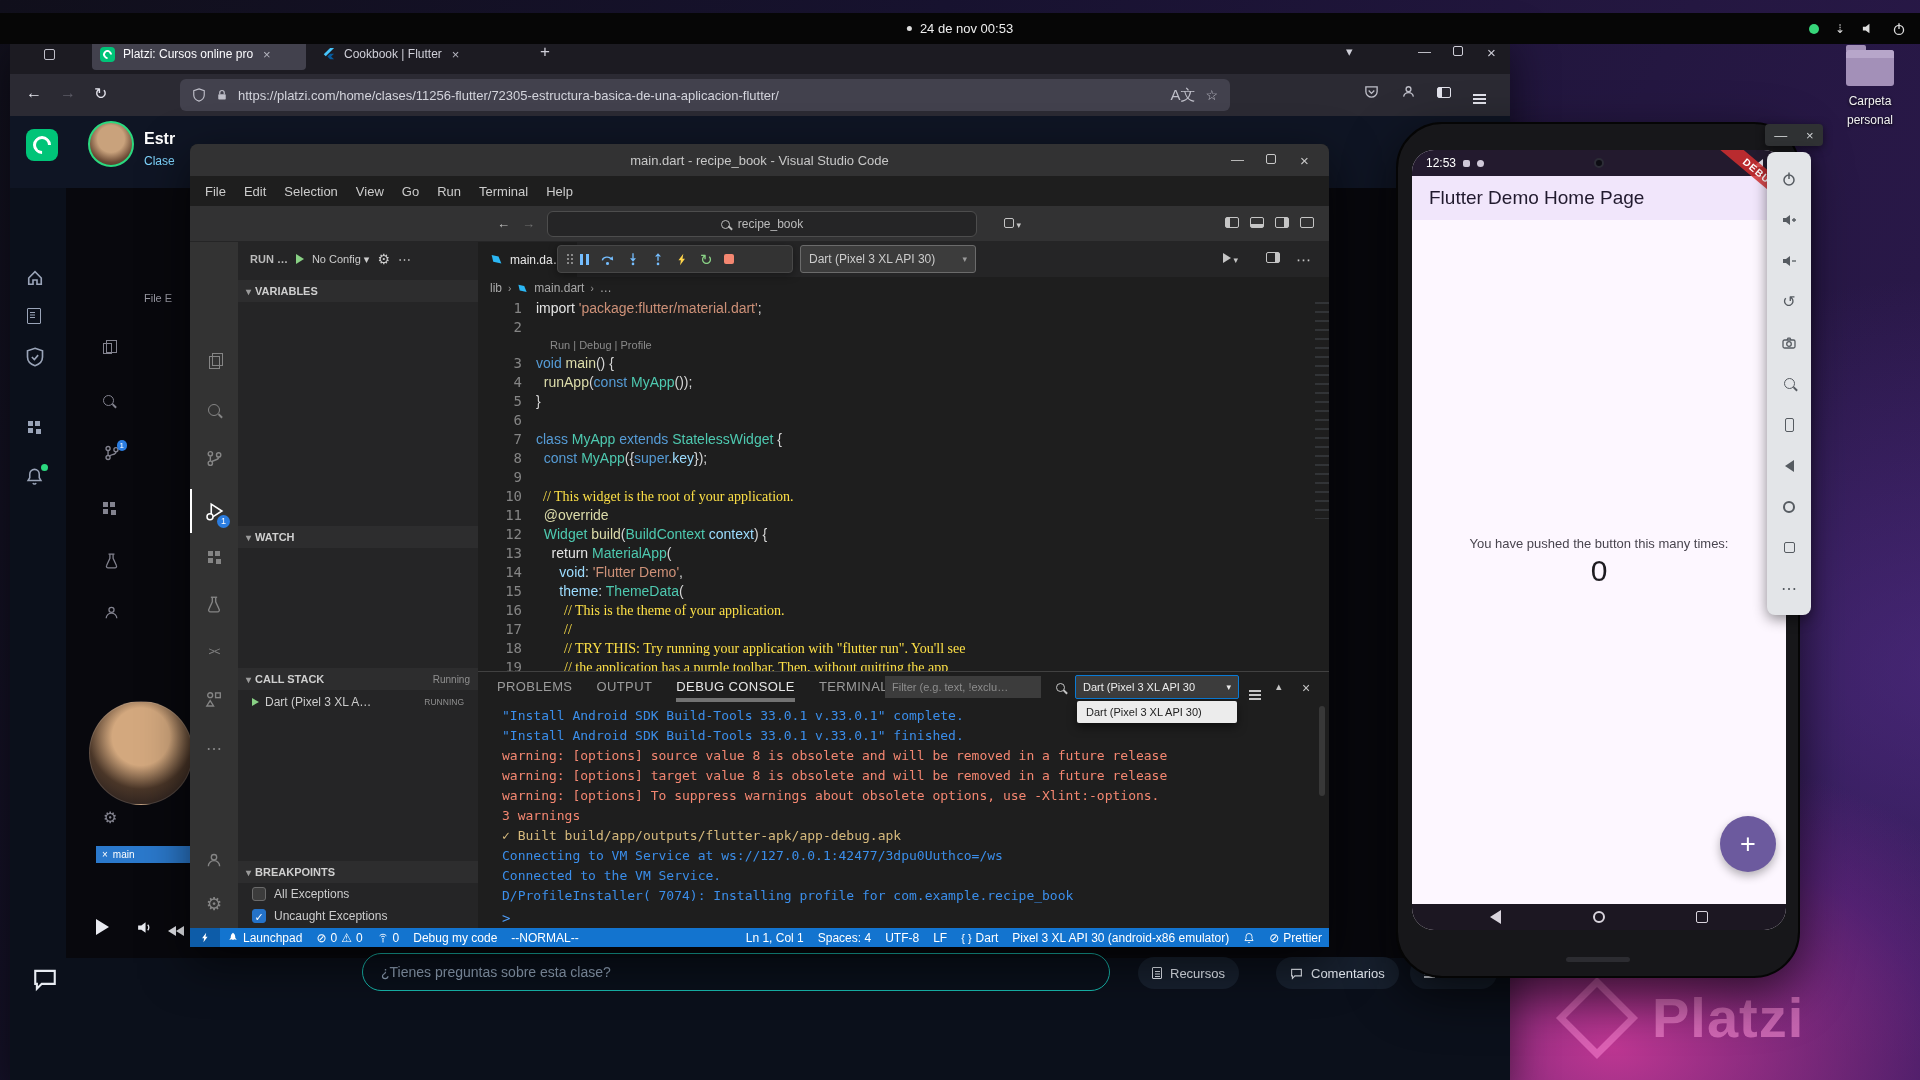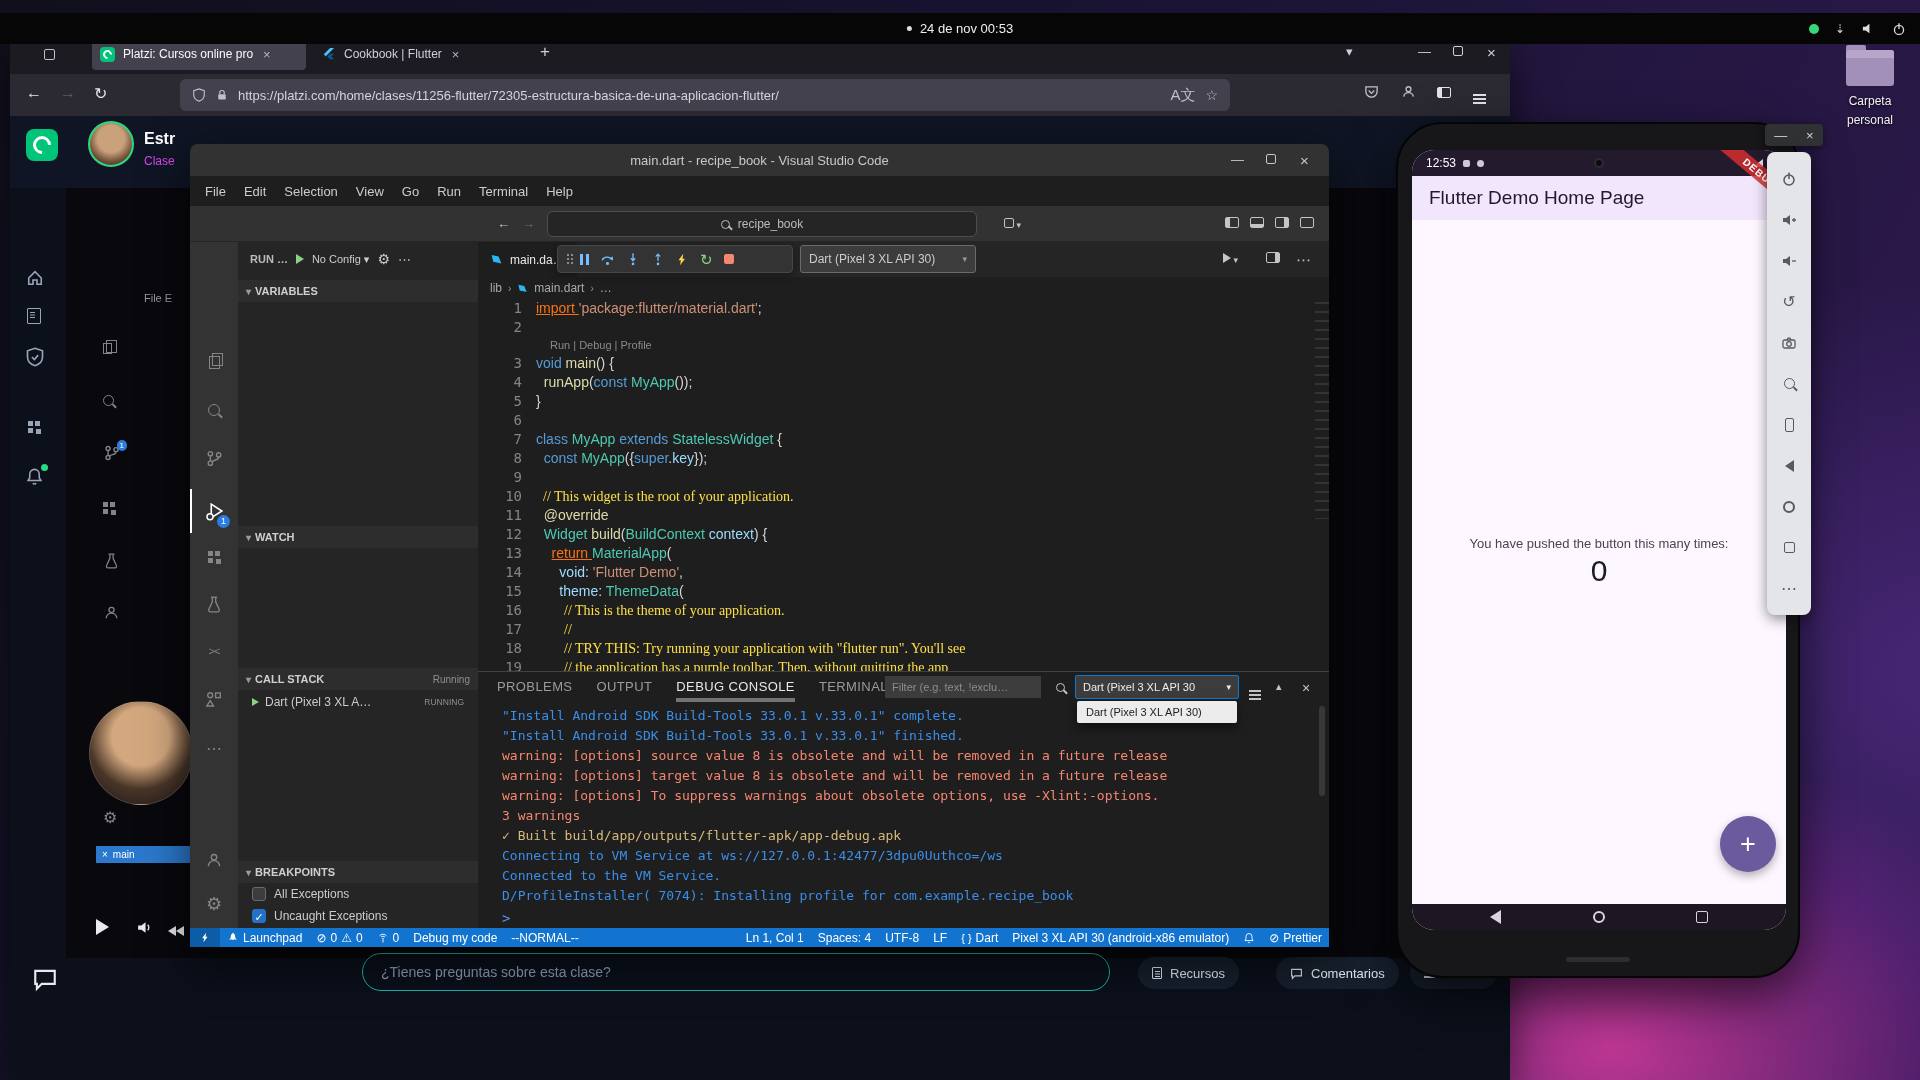--- a/index.html
+++ b/index.html
@@ -66,7 +66,7 @@
   .pz-logo::after{content:"";position:absolute;inset:7px;border:3.2px solid #fff;border-radius:50%;border-right-color:transparent;transform:rotate(45deg);}
   .pz-avatar{position:absolute;left:78px;top:5px;width:46px;height:46px;border-radius:50%;border:2px solid #2bd97f;background:radial-gradient(circle at 50% 38%,#c9a27c 0 40%,#6b4a35 70%,#3a2c22);}
   .pz-title{position:absolute;left:134px;top:14px;font-size:16px;font-weight:700;color:#fff;white-space:nowrap;}
-  .pz-sub{position:absolute;left:134px;top:38px;font-size:12px;color:#d946ef;white-space:nowrap;}
+  .pz-sub{position:absolute;left:134px;top:38px;font-size:12px;color:#7dd3fc;white-space:nowrap;}
   .pz-rail{position:absolute;left:0;top:72px;width:56px;bottom:0;}
   .railitem{position:absolute;left:15px;color:#9aa4b8;}
   .gdot{position:absolute;right:-4px;top:-3px;width:7px;height:7px;border-radius:50%;background:#2bd97f;}

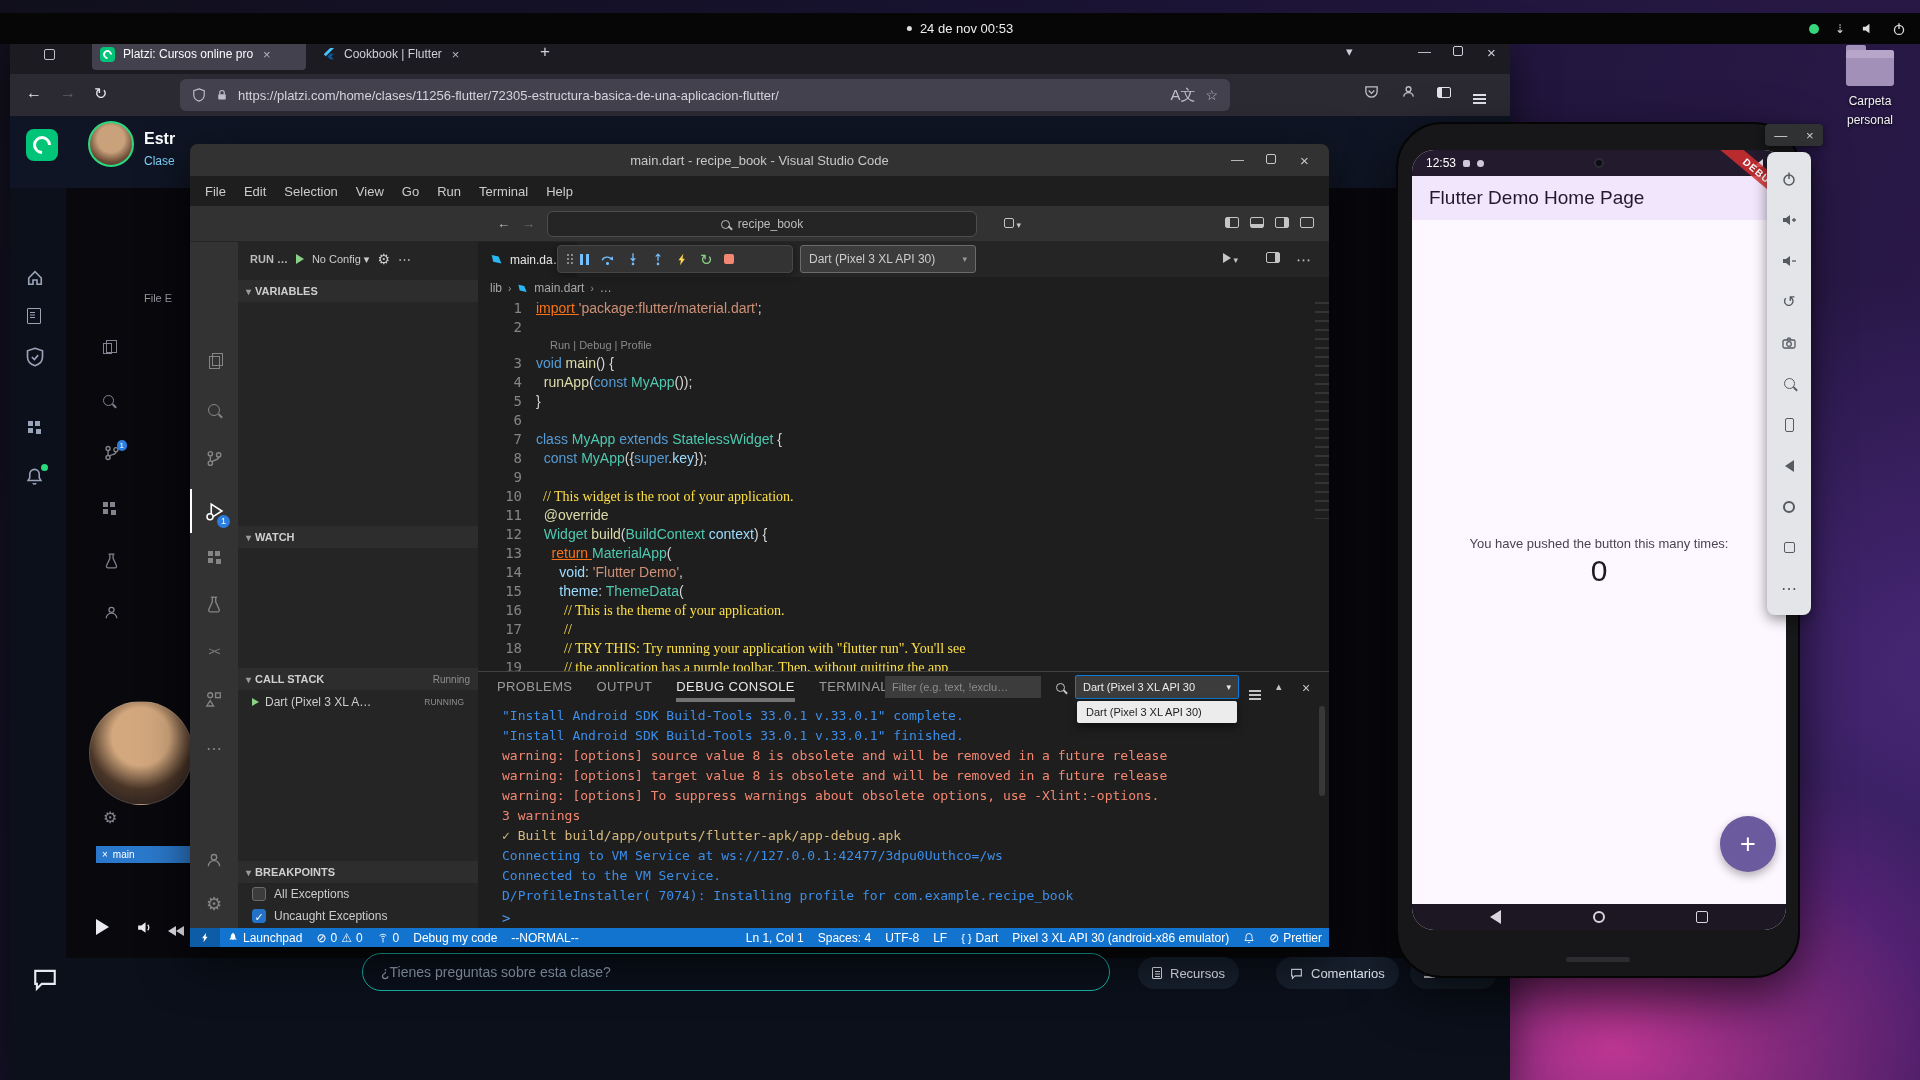--- a/index.html
+++ b/index.html
@@ -118,7 +118,7 @@
   .ln{width:58px;text-align:right;padding-right:14px;color:#858585;flex:none;font-family:"DejaVu Sans Mono",monospace;}
   .ct{white-space:pre;font-family:"DejaVu Sans Mono",monospace;color:#d4d4d4;}
   .codelens{height:17px;line-height:17px;font-size:11px;color:#8a8a8a;padding-left:72px;}
-  .tok-kw{color:#f97316;text-decoration:underline;} .tok-ty{color:#569cd6;} .tok-cl{color:#4ec9b0;} .tok-fn{color:#dcdcaa;}
+  .tok-kw{color:#e5e5e5;} .tok-ty{color:#569cd6;} .tok-cl{color:#4ec9b0;} .tok-fn{color:#dcdcaa;}
   .tok-vr{color:#9cdcfe;} .tok-st{color:#ce9178;} .tok-cm{color:#fde047;font-family:Liberation Serif, serif;} .tok-pl{color:#d4d4d4;}
   .minimap{position:absolute;right:0;top:57px;width:14px;height:220px;background:repeating-linear-gradient(#1e1e1e 0 3px,#3a3d41 3px 5px,#1e1e1e 5px 9px);opacity:.7;}
   .vs-panel{position:absolute;left:288px;top:527px;width:851px;height:257px;background:#1e1e1e;border-top:1px solid #414141;}

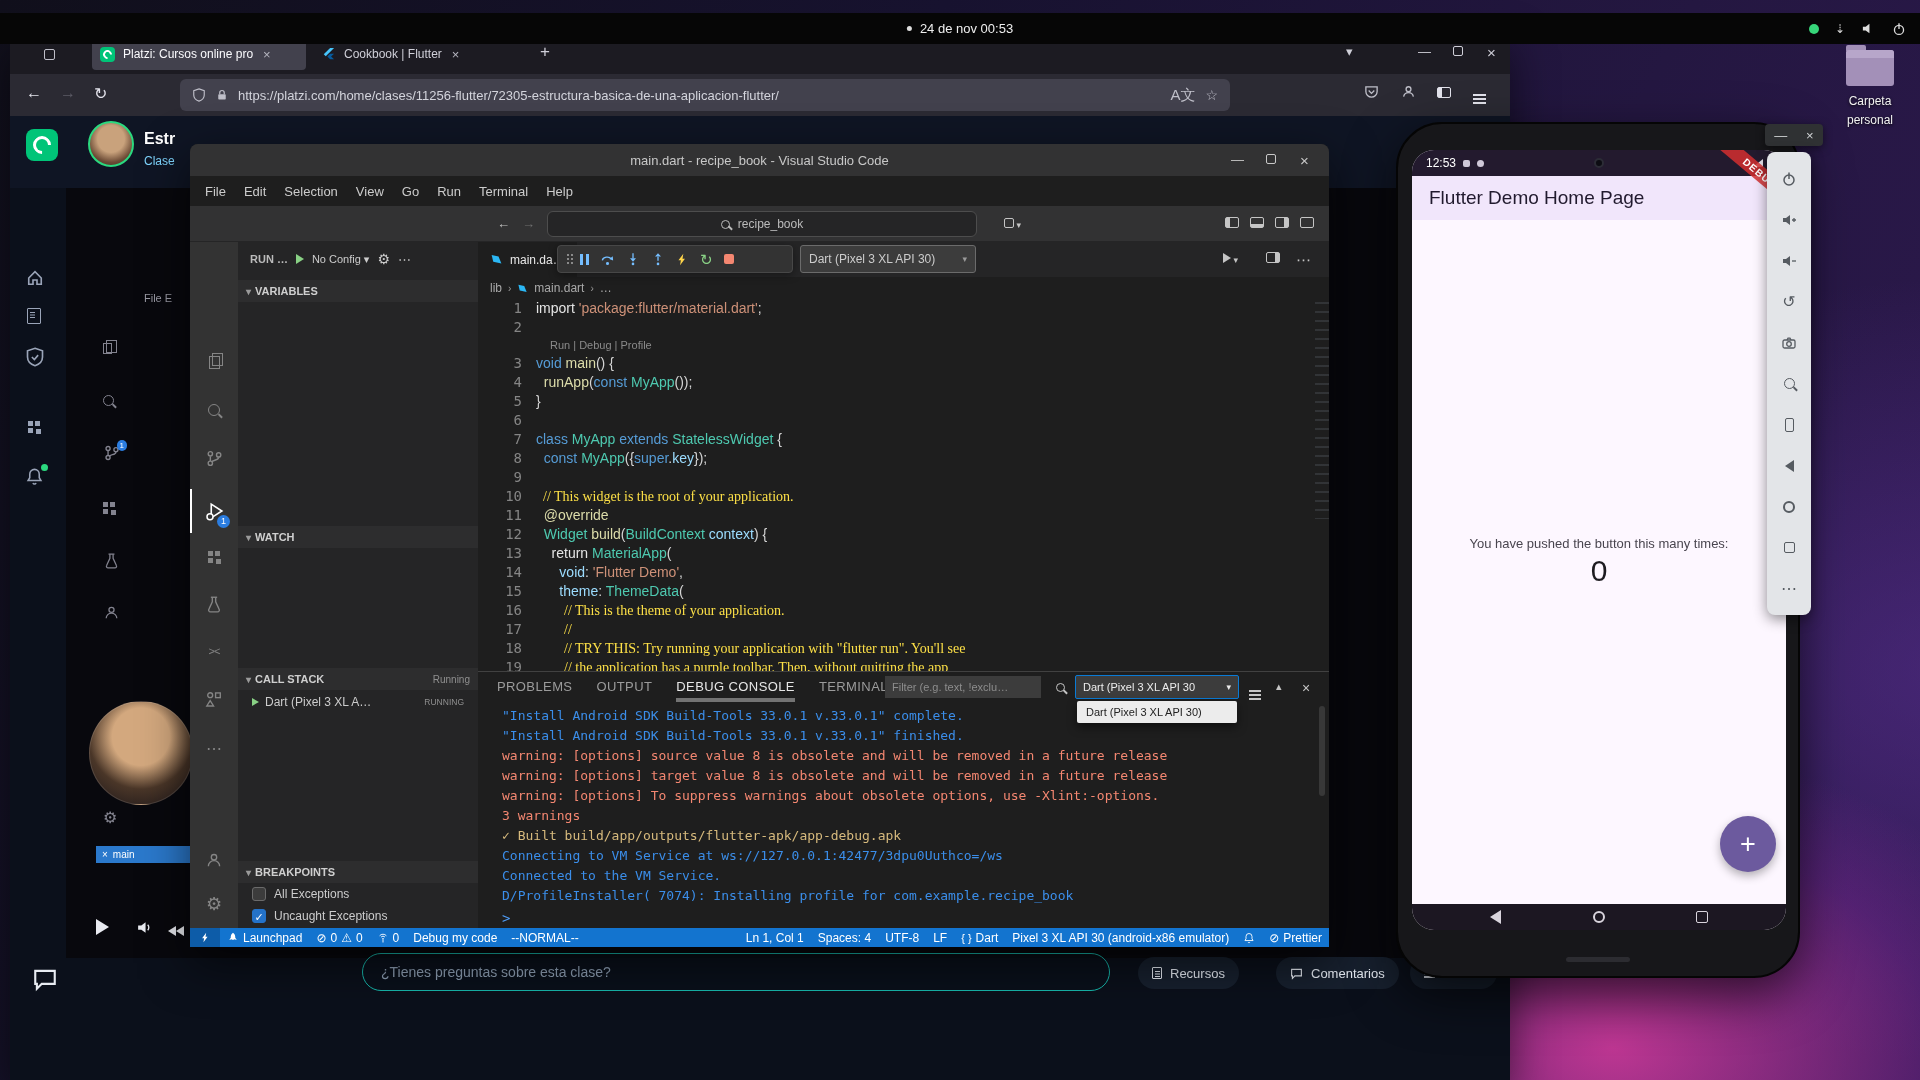--- a/index.html
+++ b/index.html
@@ -173,6 +173,10 @@
 
 <div class="stage">
 
+  <div class="abs wmark">
+    <div class="wm-d"></div>
+    <div class="wm-t">Platzi</div>
+  </div>
 
   <div class="abs carpeta">
     <div class="folder"></div>

